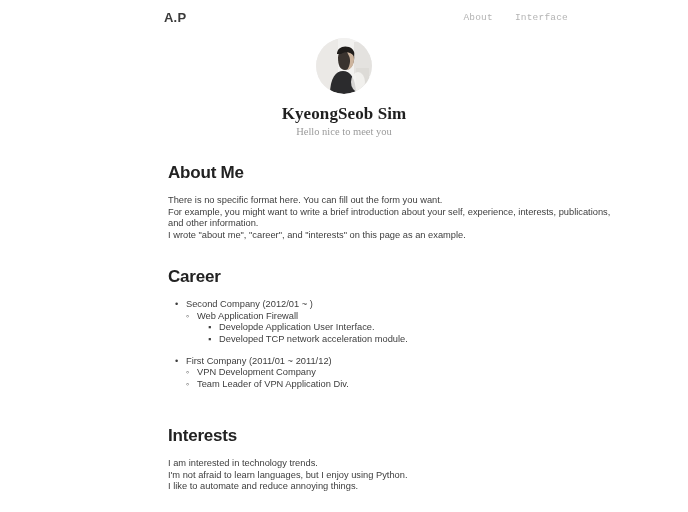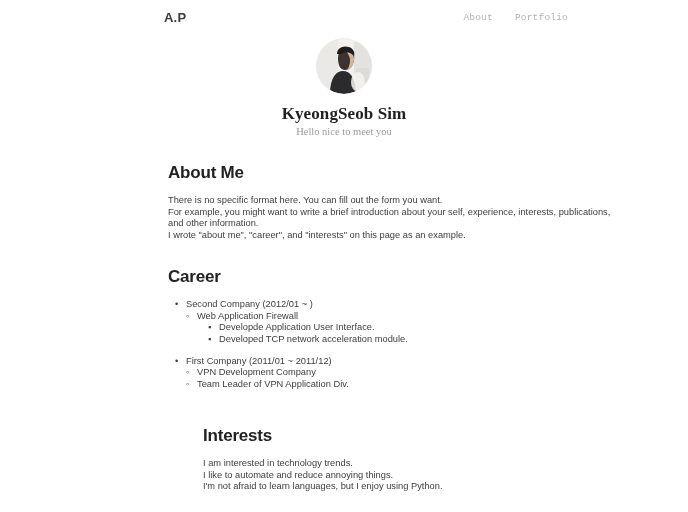--- a/index.html
+++ b/index.html
@@ -141,7 +141,7 @@
   <div class="brand">A.P</div>
   <div class="nav">
     <a class="nav-link" href="#">About</a>
-    <a class="nav-link" href="#">Portfolio</a>
+    <a class="nav-link" href="#">Interface</a>
   </div>
 </div>
 

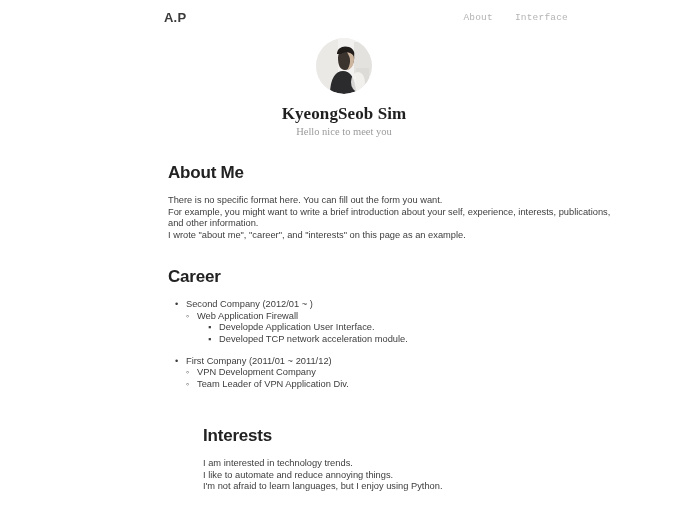--- a/index.html
+++ b/index.html
@@ -82,7 +82,7 @@
     box-sizing: border-box;
   }
   .section { margin-top: 26px; }
-  .section.interests { margin-top: 36px; margin-left: 35px; }
+  .section.interests { margin-top: 36px; }
 
   .section-title {
     font-size: 17px;

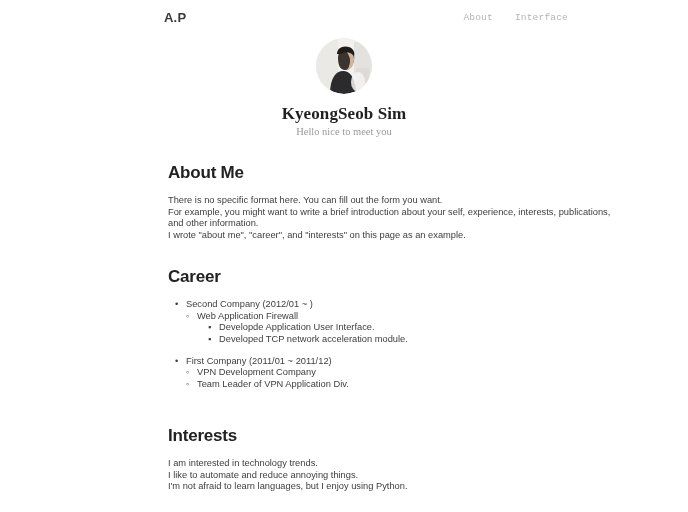--- a/index.html
+++ b/index.html
@@ -228,8 +228,8 @@
     <h2 class="section-title">Interests</h2>
     <div class="para">
       <div>I am interested in technology trends.</div>
+      <div>I'm not afraid to learn languages, but I enjoy using Python.</div>
       <div>I like to automate and reduce annoying things.</div>
-      <div>I'm not afraid to learn languages, but I enjoy using Python.</div>
     </div>
   </div>
 

